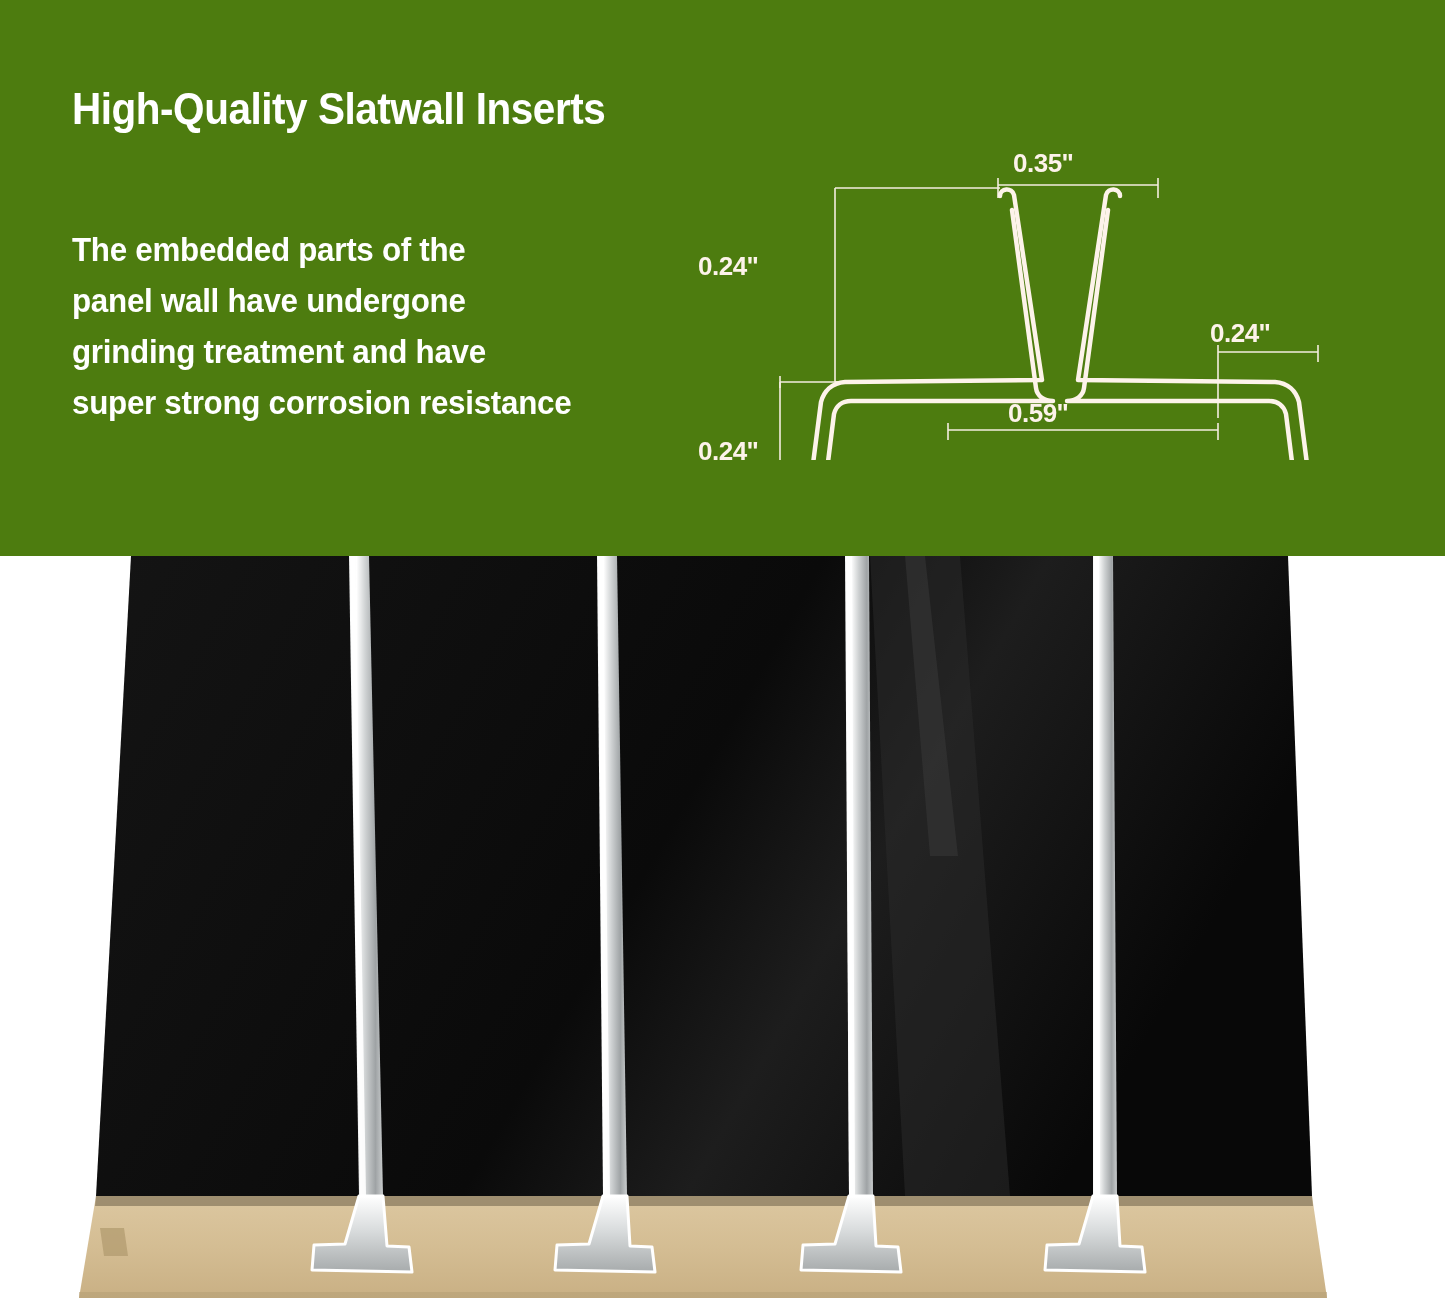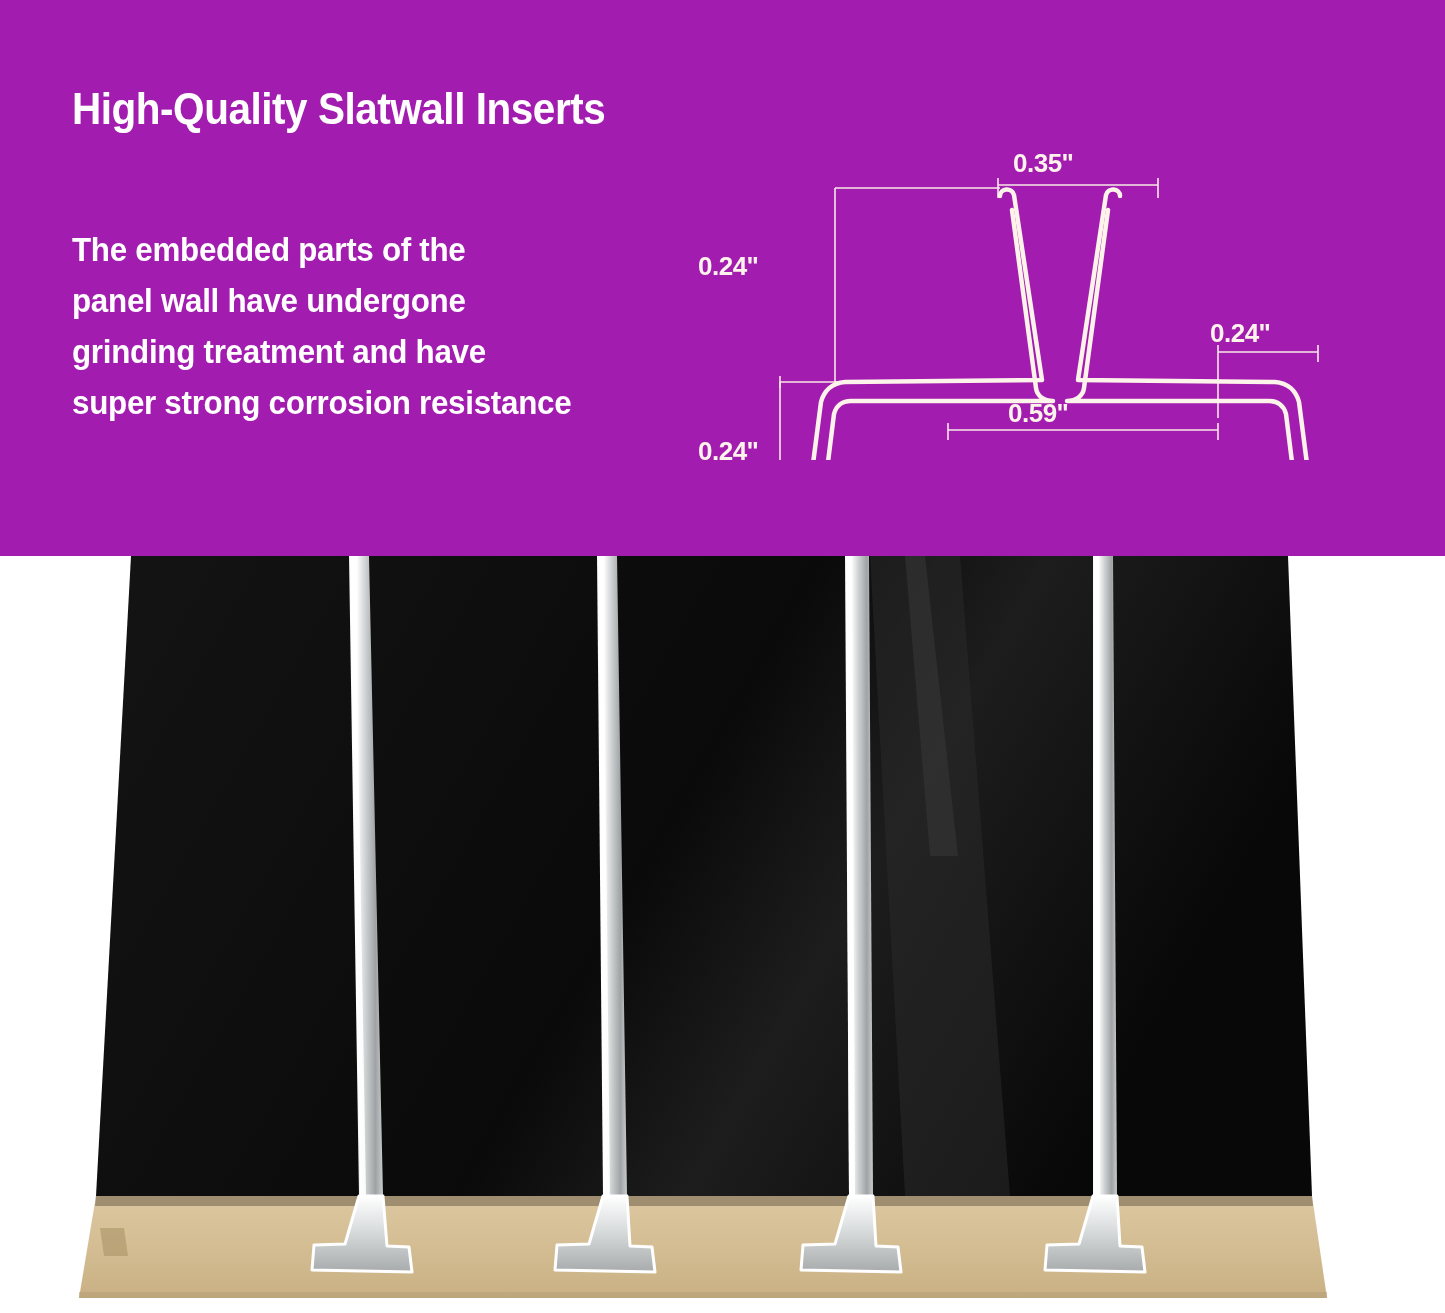--- a/index.html
+++ b/index.html
@@ -11,7 +11,7 @@
   
   #banner{
     position:absolute;left:0;top:0;width:1445px;height:556px;
-    background:#a21caf;
+    background:#4d7c0f;
   }
 
   #headline{

